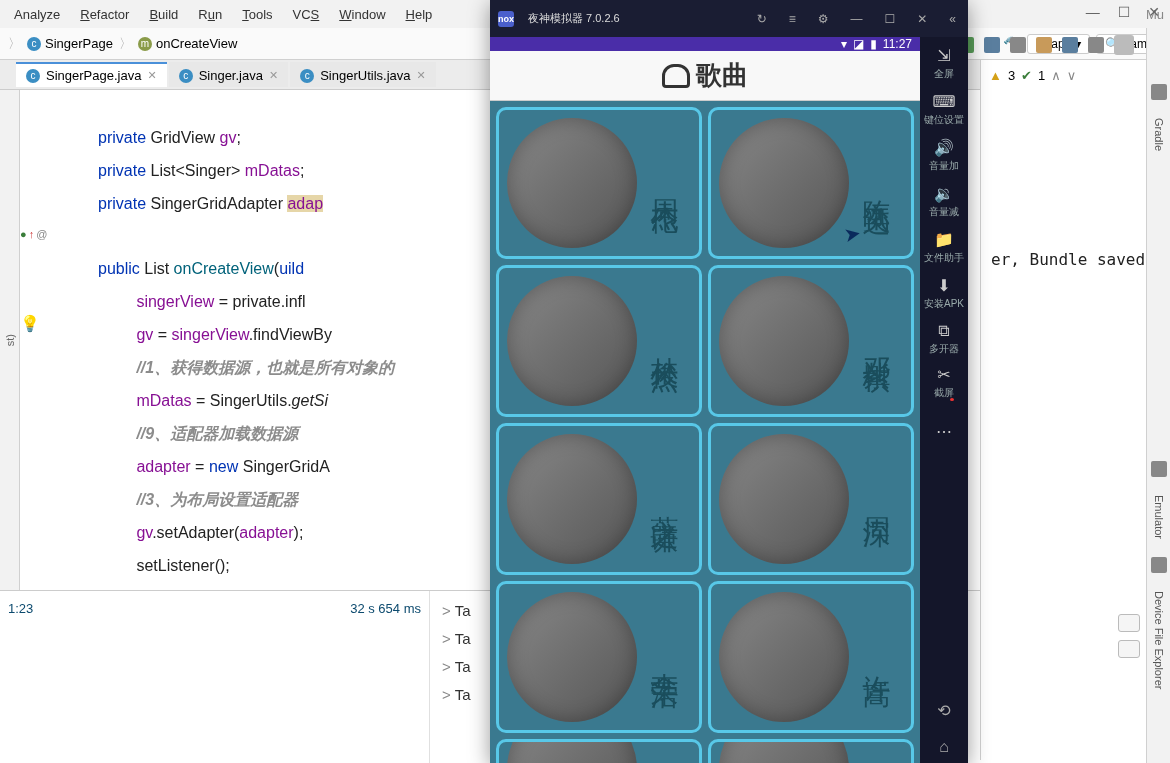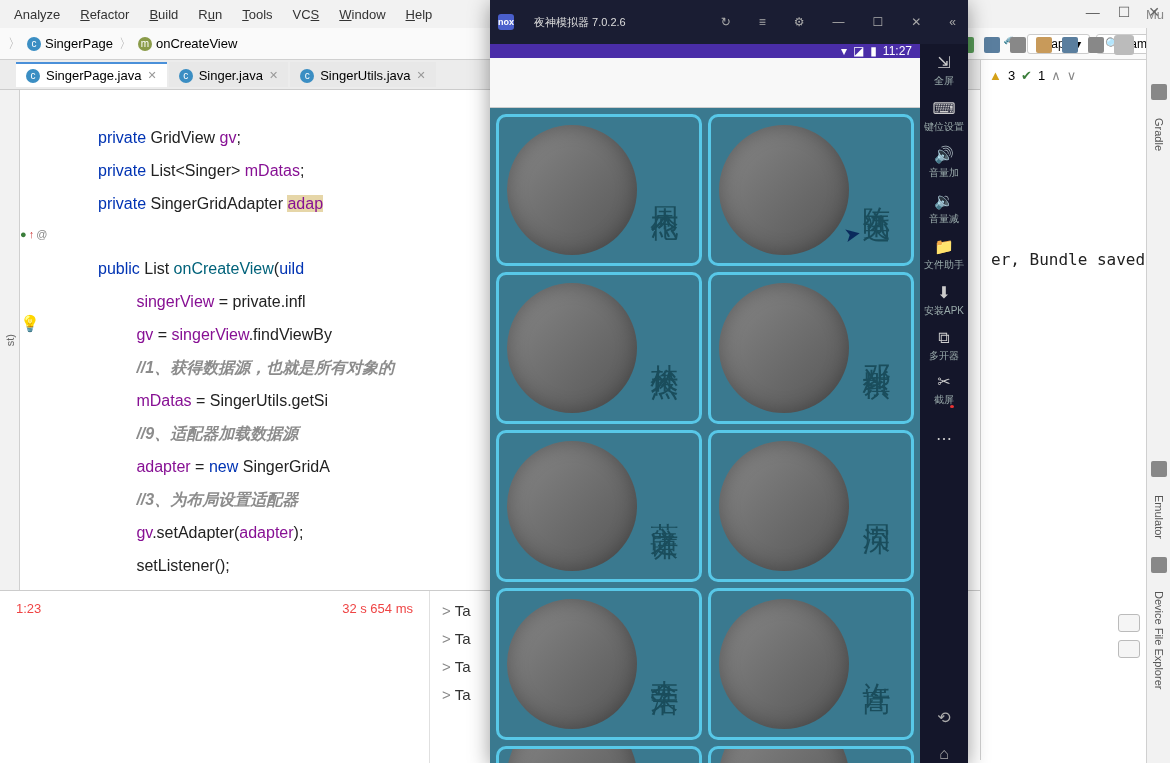--- a/index.html
+++ b/index.html
@@ -71,7 +71,7 @@
 
 
 .nox { position:absolute; left:490px; top:0; width:478px; height:763px; background:#1a1d33; box-shadow:0 4px 20px rgba(0,0,0,.4);}
-.nox-title { height:44px; background:#1a1d33; display:flex; align-items:center; padding:0 8px; gap:20px; color:#ddd; font-size:11px;}
+.nox-title { height:37px; background:#1a1d33; display:flex; align-items:center; padding:0 8px; gap:14px; color:#ddd; font-size:11px;}
 .nox-title .logo { width:16px; height:16px; background:#4a5fcc; border-radius:3px; display:flex; align-items:center; justify-content:center; font-size:9px; font-weight:bold; color:#fff;}
 .nox-title .spacer { flex:1;}
 .nox-title .tb { color:#aaa; font-size:12px; cursor:pointer; padding:0 4px;}

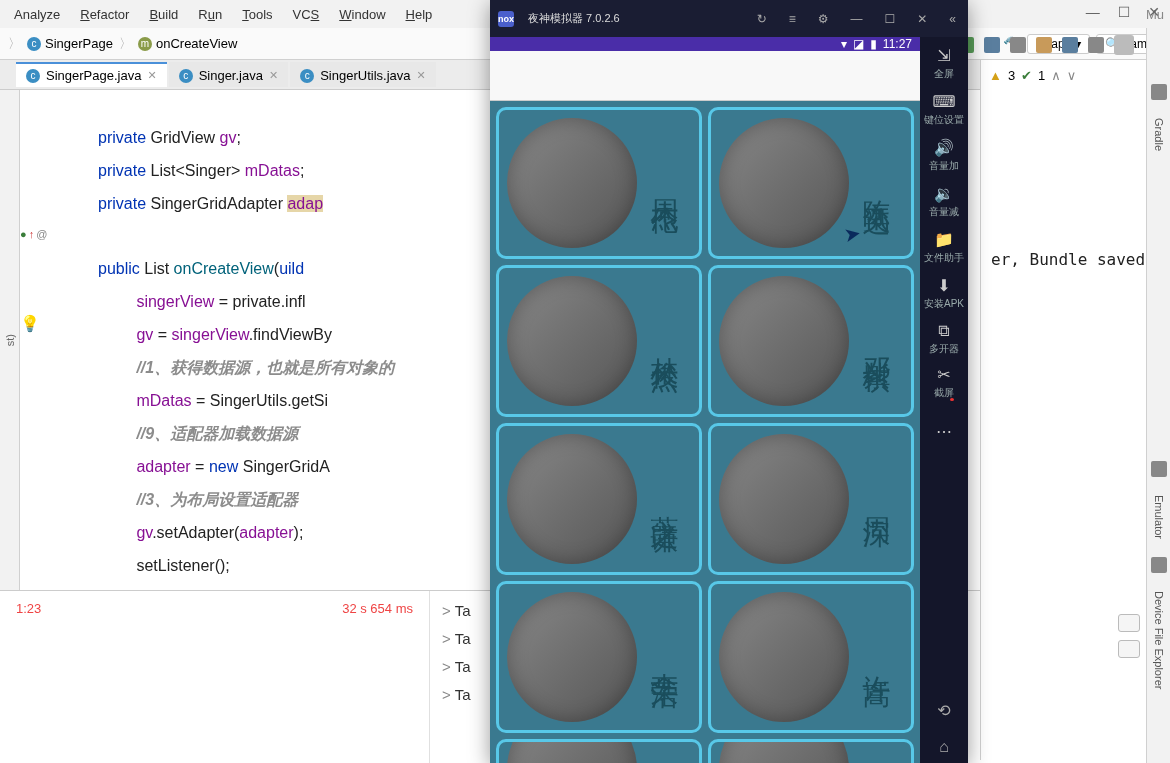--- a/index.html
+++ b/index.html
@@ -292,6 +292,10 @@
       </div>
       <div class="nox-app">
         <div class="nox-tabs">
+          <div class="nt inactive">
+              <span class="ico-song"></span>
+              <span>歌曲</span>
+            </div>
         </div>
         <div class="nox-grid">
           <div class="nox-cell">

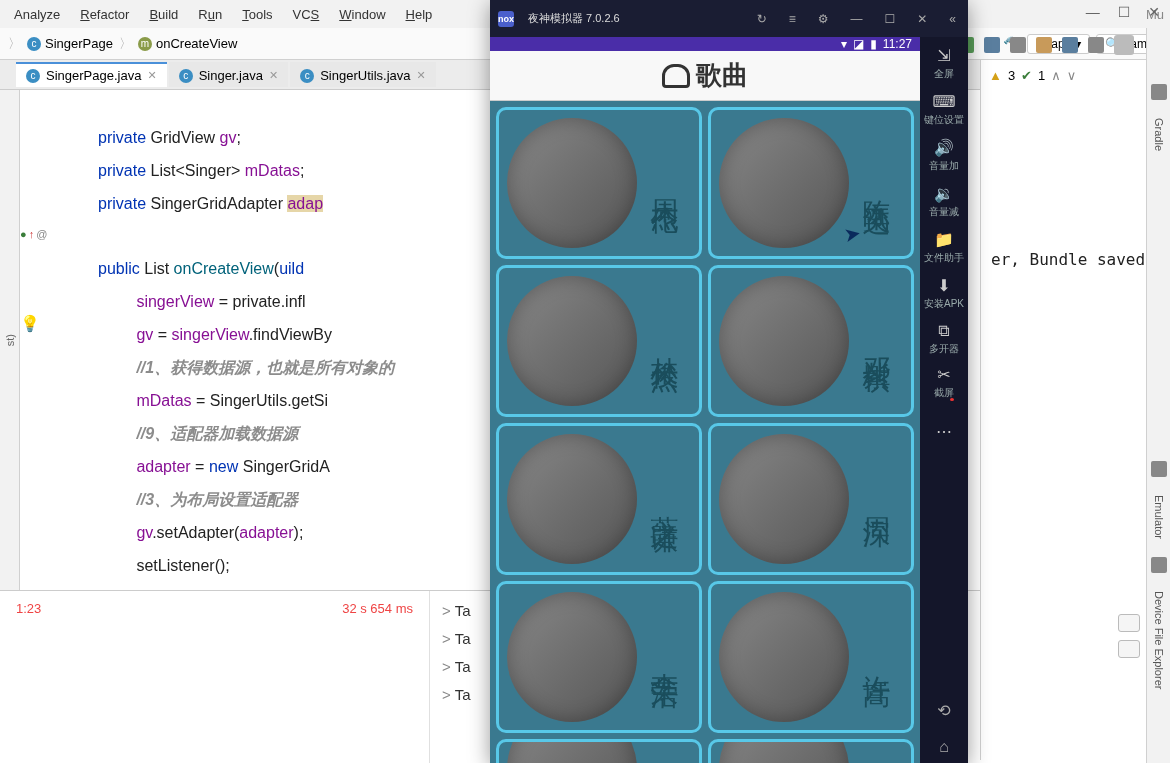--- a/index.html
+++ b/index.html
@@ -39,7 +39,7 @@
 .fn { color: #00627a; }
 .str, .cmt { color: #8c8c8c; font-style: italic; font-weight: bold; }
 .hl { background: #e6d6a8; }
-.fn2 { color: #222;}
+.fn2 { font-style: italic; color: #222;}
 
 .left-strip { width: 20px; background: #f2f2f2; border-right: 1px solid #d0d0d0; display:flex; align-items:center; justify-content:center; }
 .left-strip span { writing-mode: vertical-rl; transform: rotate(180deg); font-size: 11px; color: #666;}

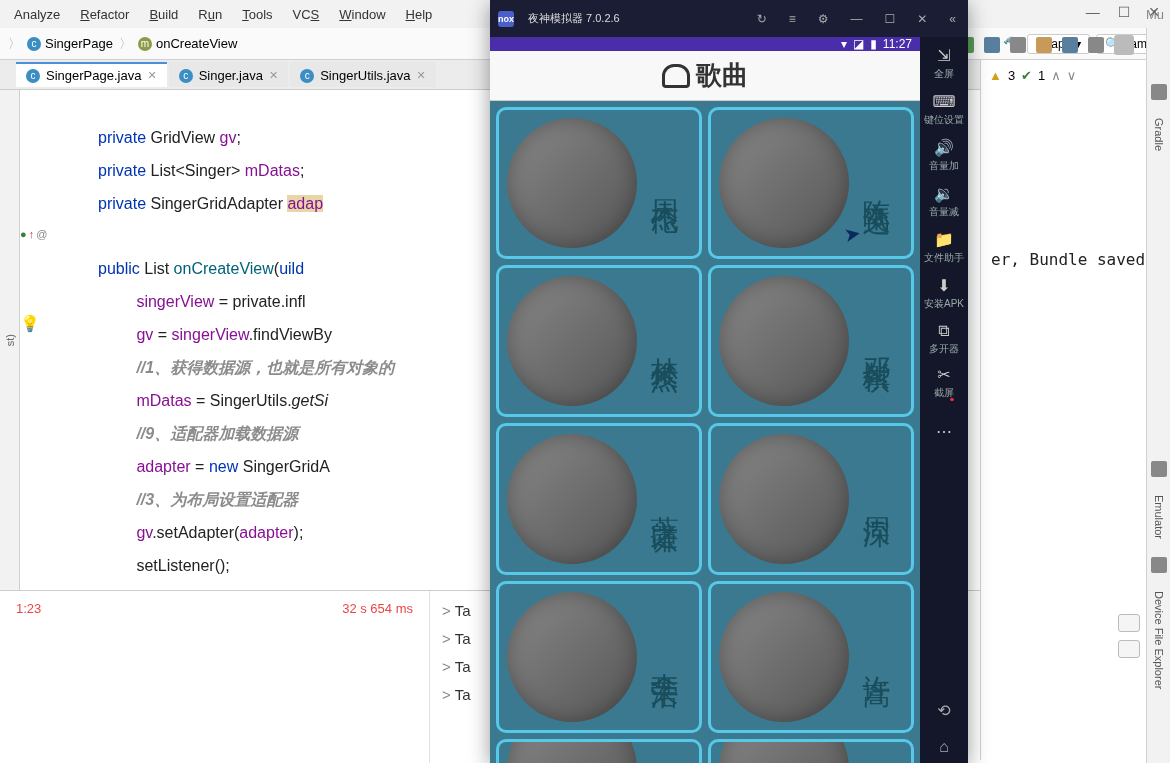--- a/index.html
+++ b/index.html
@@ -46,7 +46,7 @@
 
 
 .console-wrap { position:absolute; left:0; right:0; top:590px; bottom:0; background:#fff; border-top:1px solid #ccc; display:flex; }
-.console-left { width:430px; border-right:1px solid #e0e0e0; padding:10px 16px; font-size:13px; color:#ef4444; display:flex; align-items:flex-start; justify-content:space-between;}
+.console-left { width:430px; border-right:1px solid #e0e0e0; padding:10px 8px; font-size:13px; color:#0c4a6e; display:flex; align-items:flex-start; justify-content:space-between;}
 .console-right { flex:1; padding:6px 12px; font-family: Consolas, monospace; font-size:15px; color:#333; line-height:28px;}
 .console-right .row::before { content:"> "; color:#888; }
 

